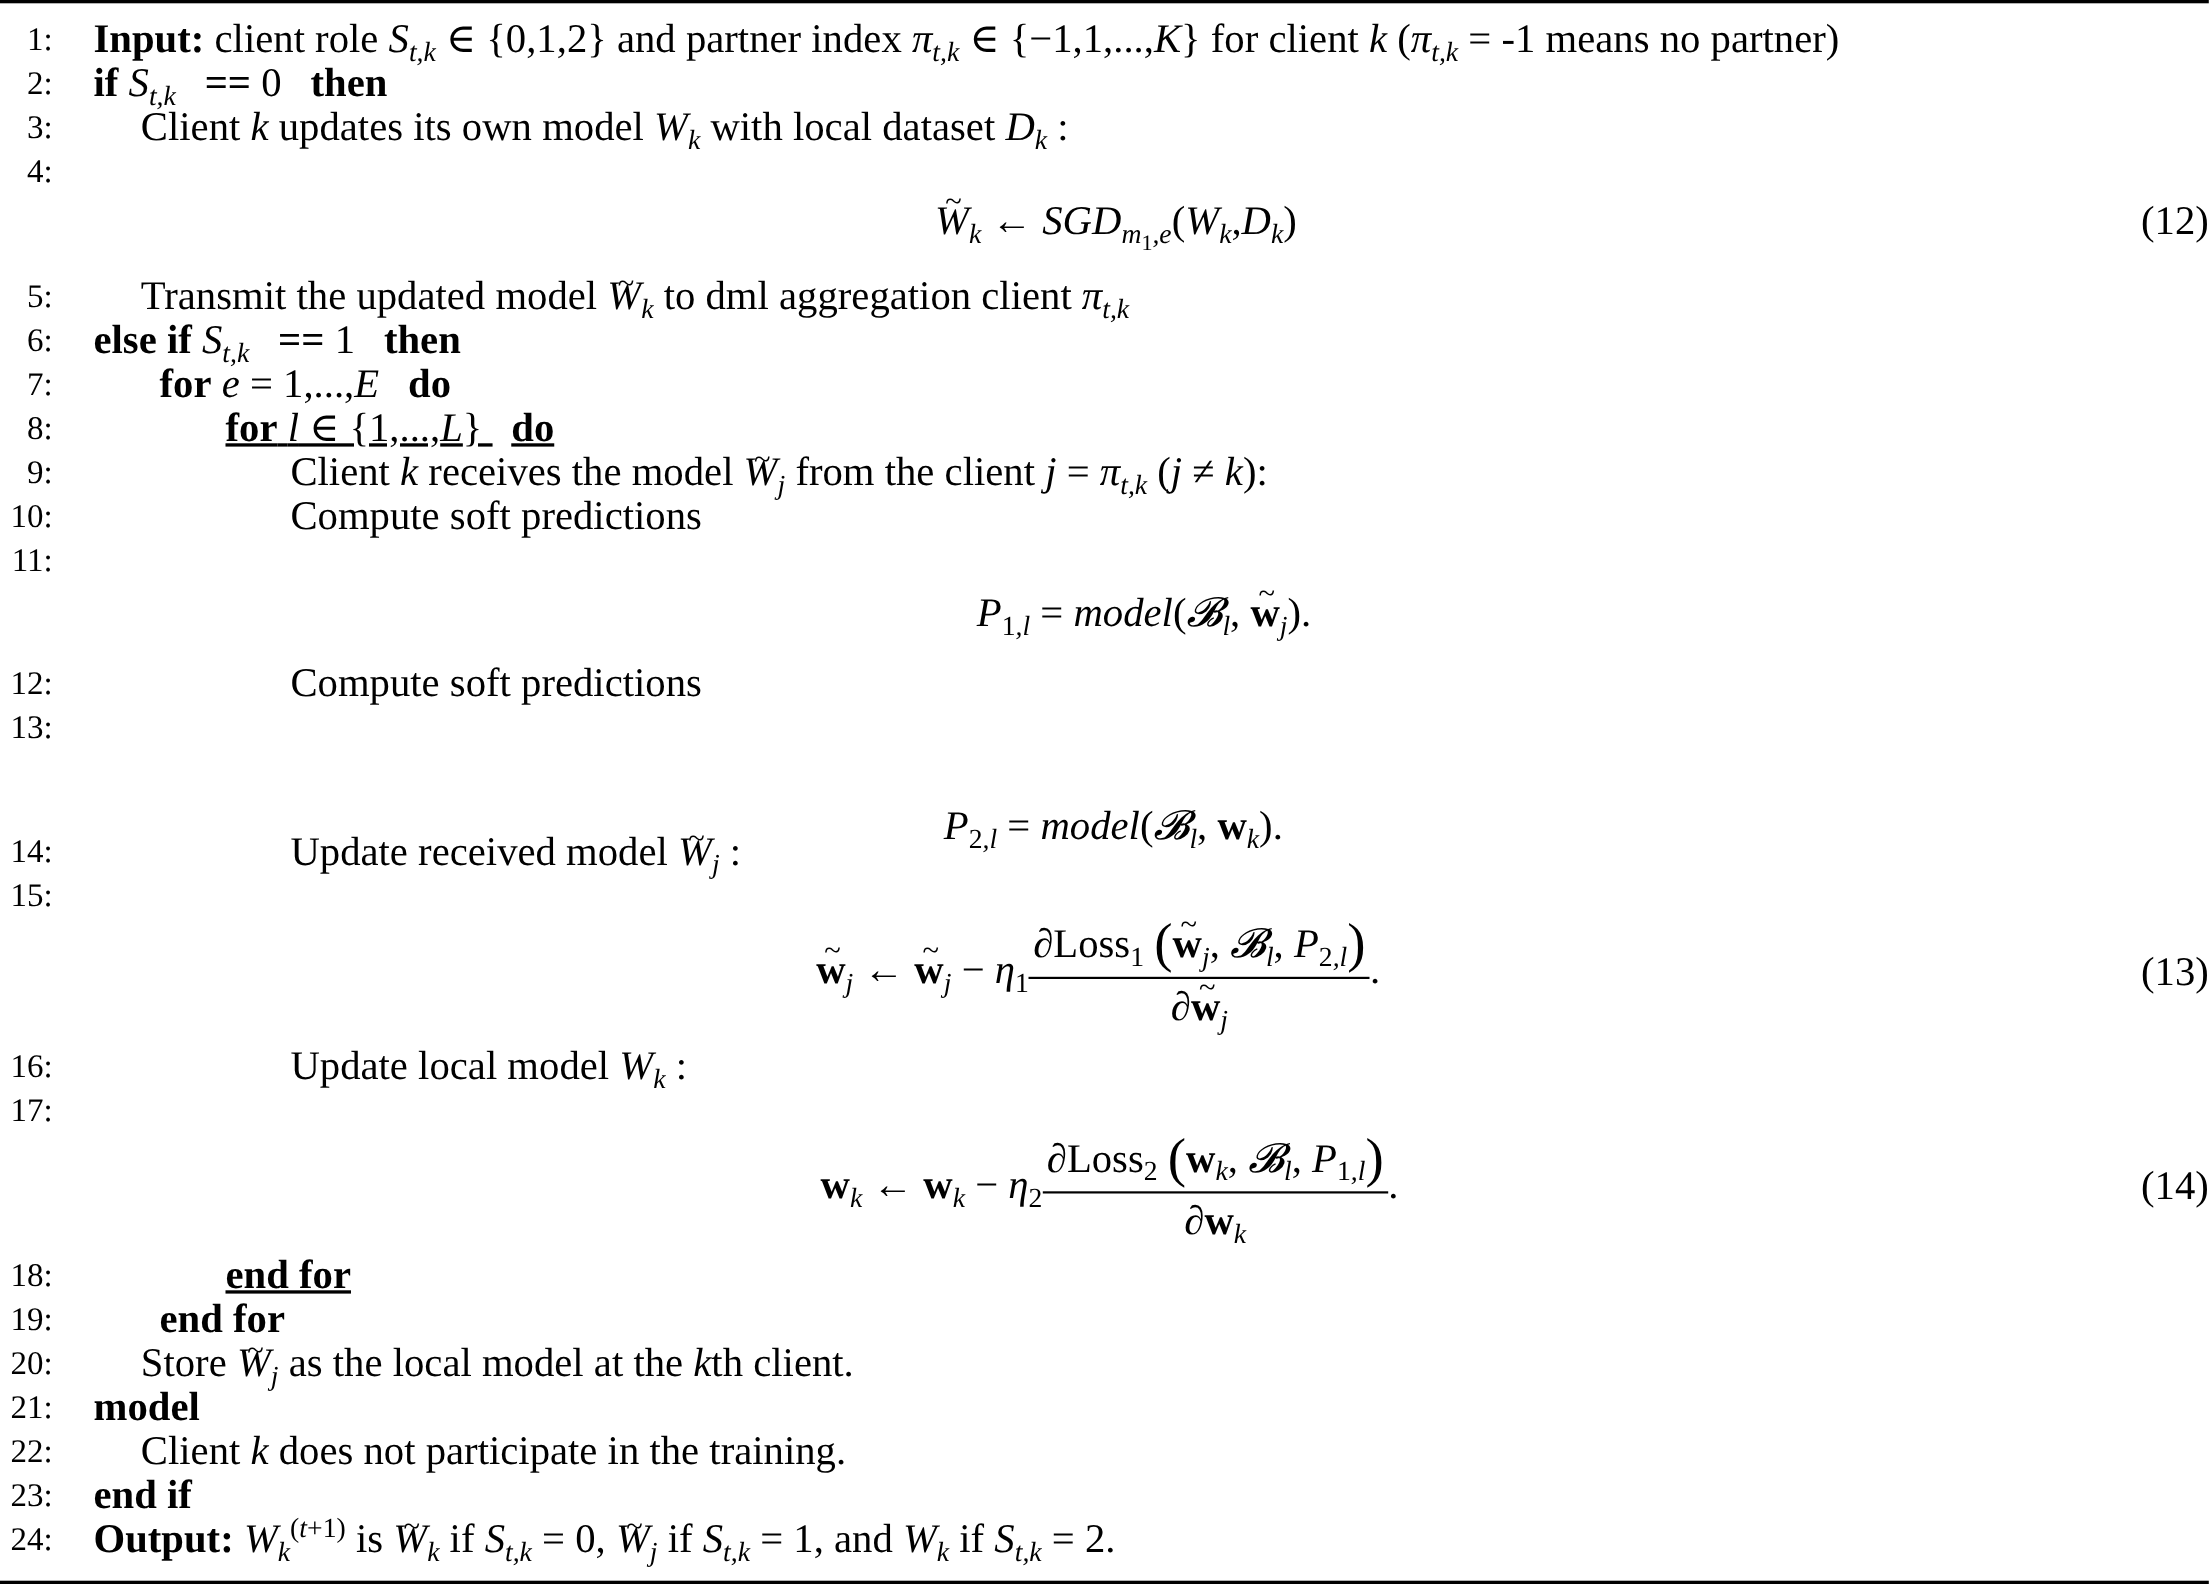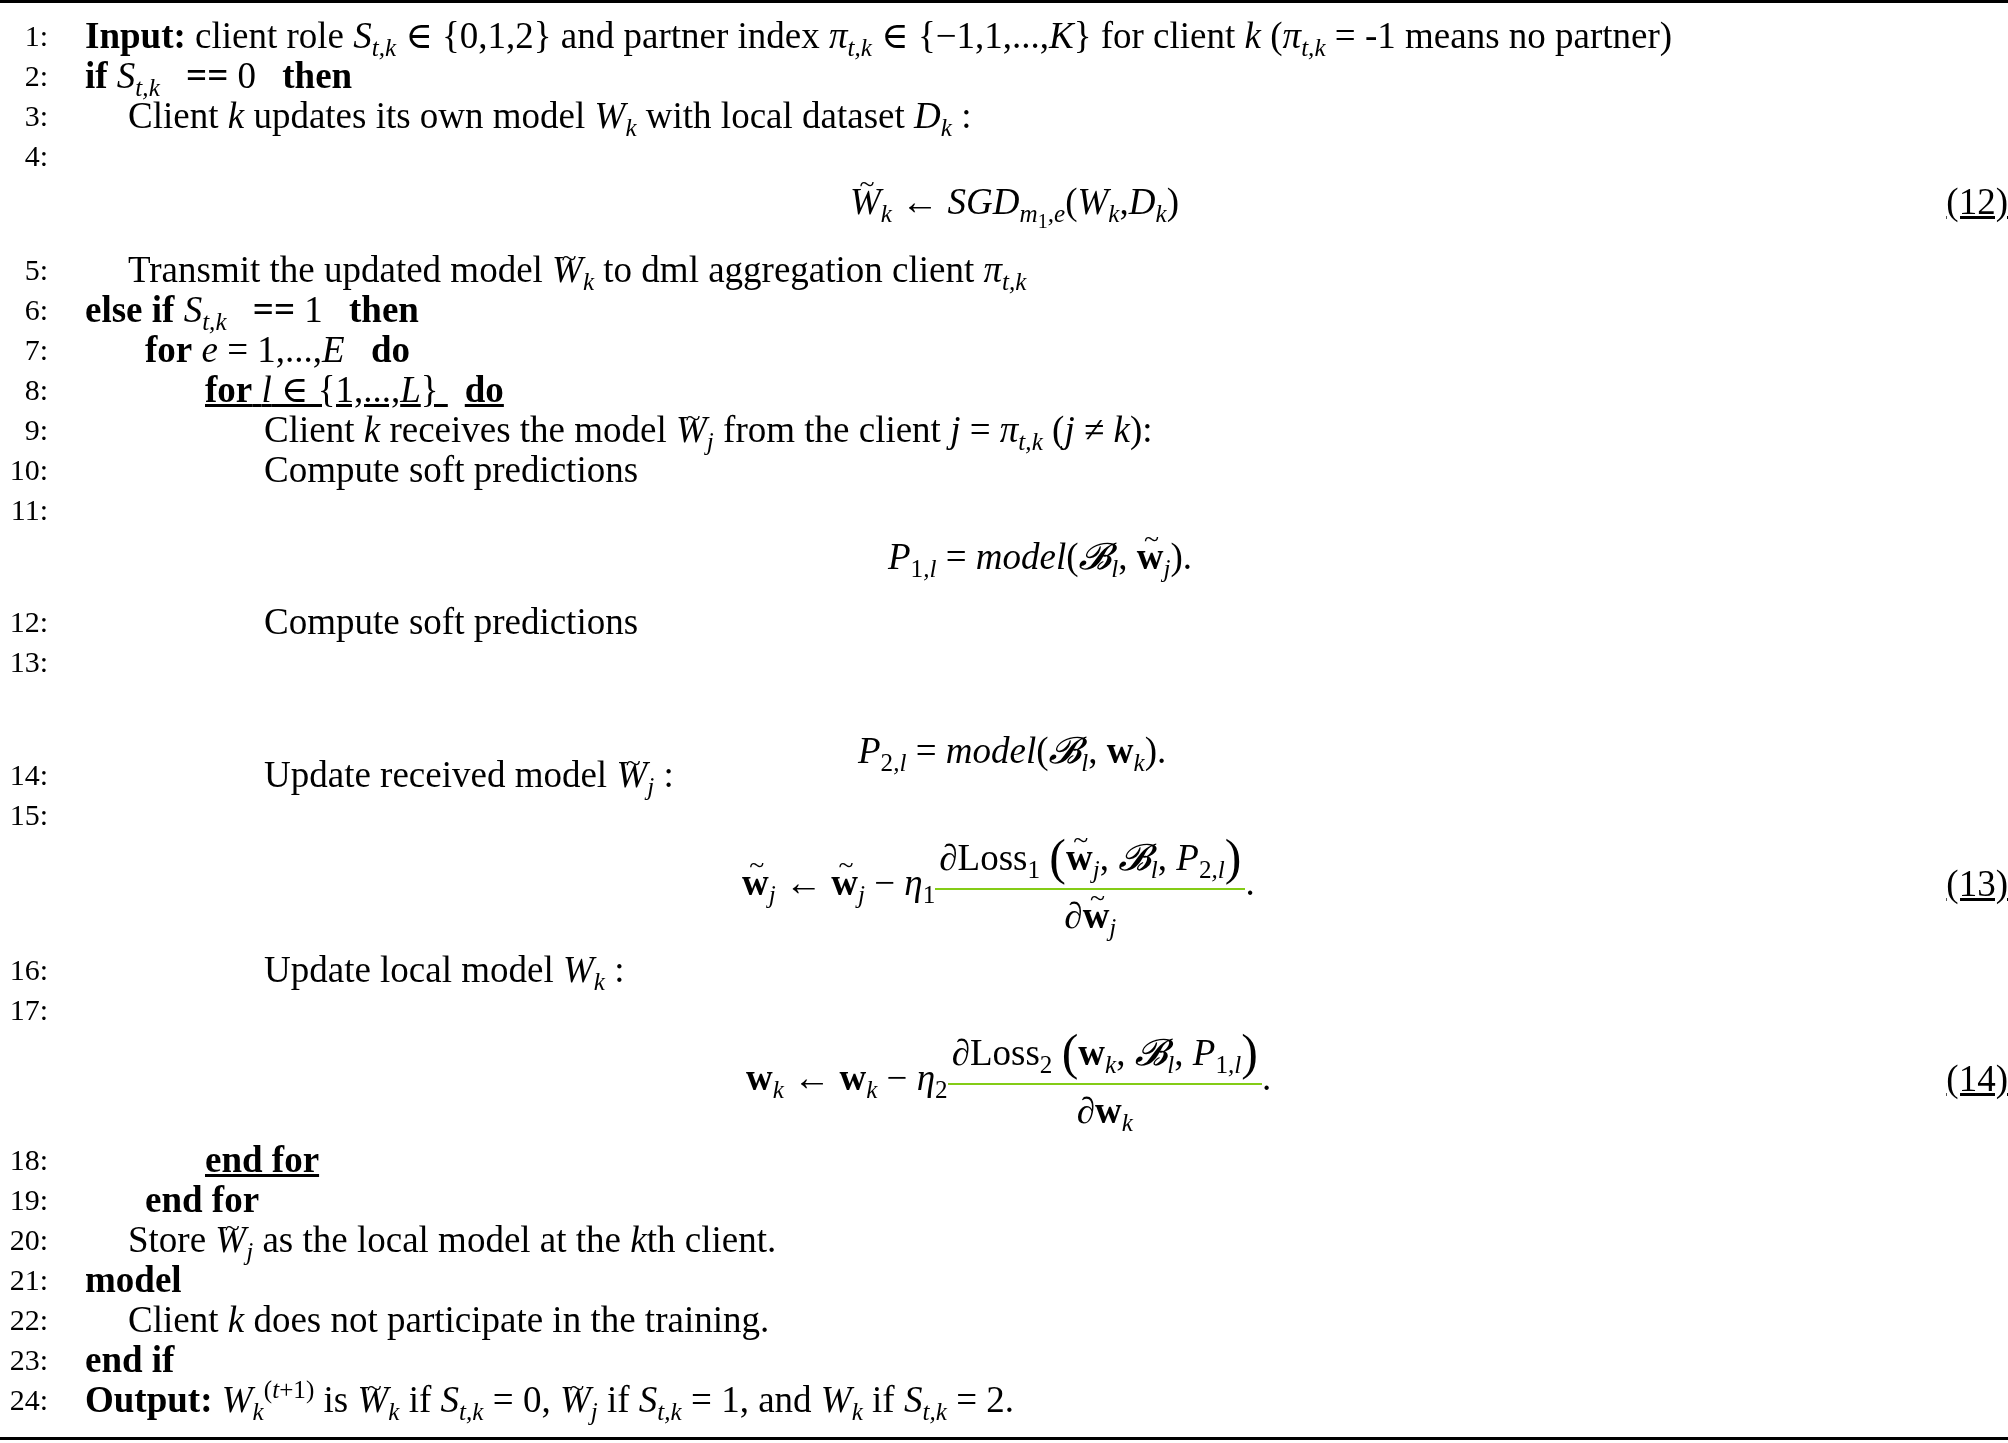--- a/index.html
+++ b/index.html
@@ -28,7 +28,7 @@
   .tilde::before { content: "~"; position: absolute; left: 50%; top: -0.42em; transform: translateX(-40%); font-size: 0.75em; font-style: normal; font-weight: normal; }
   .cal { font-family: "DejaVu Serif", serif; font-style: italic; }
   .eq { position: absolute; white-space: nowrap; font-size: 37px; }
-  .eqnum { position: absolute; right: 0; font-size: 37px; white-space: nowrap; text-decoration: underline; }
+  .eqnum { position: absolute; right: 0; font-size: 37px; white-space: nowrap; }
   .frac { display: inline-block; vertical-align: middle; text-align: center; }
   .frac .num { display: block; padding: 0 4px 2px 4px; border-bottom: 2px solid #84cc16; }
   .frac .den { display: block; padding-top: 4px; }

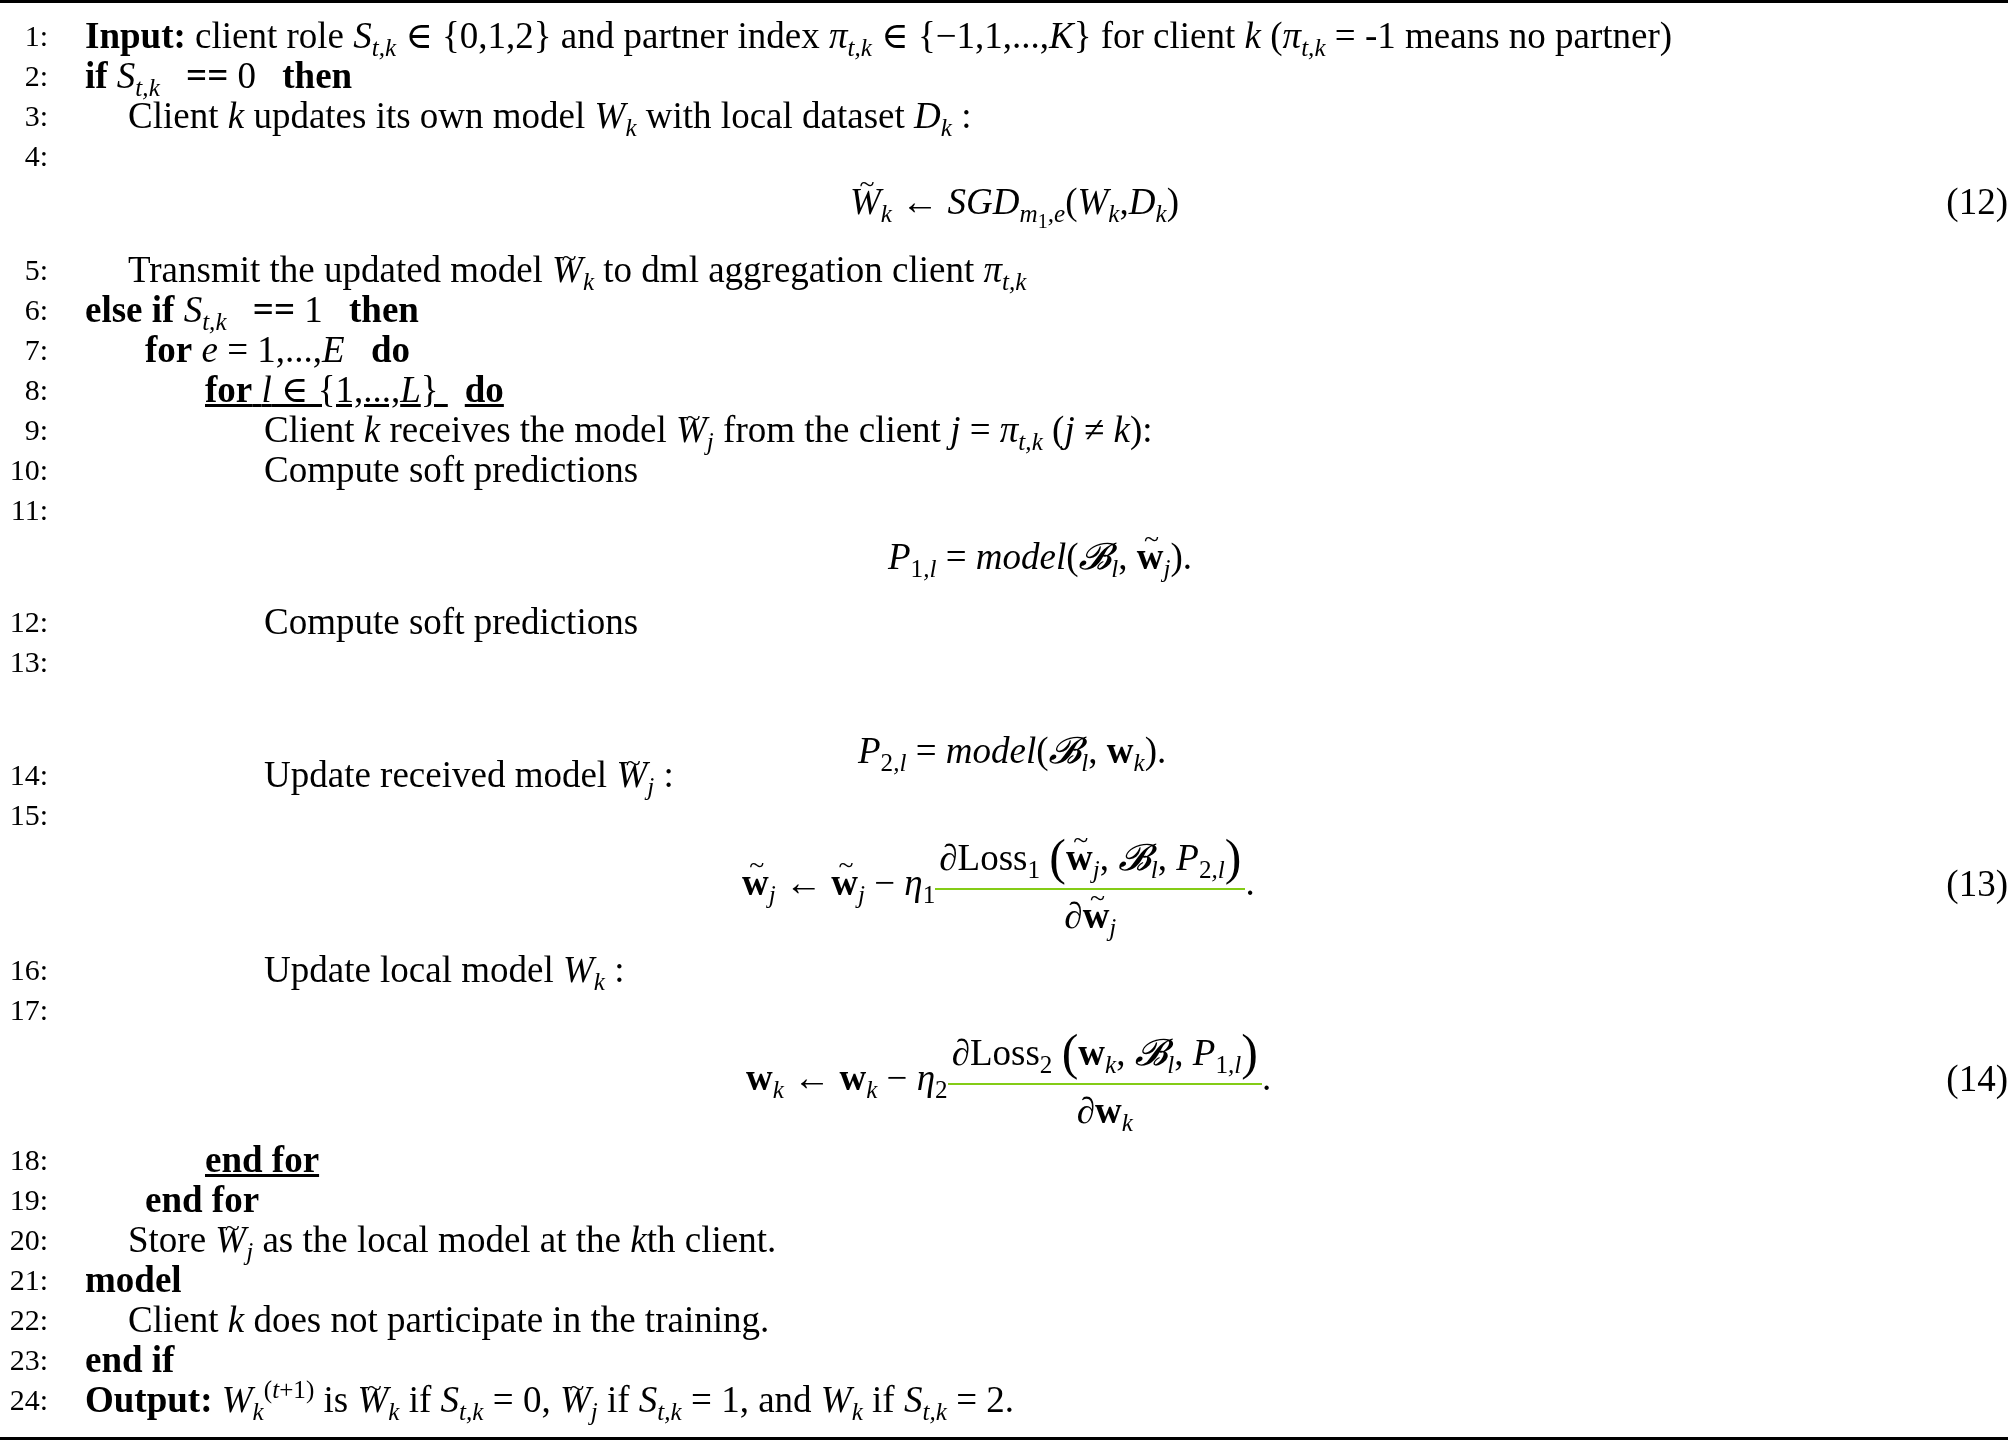--- a/index.html
+++ b/index.html
@@ -30,7 +30,7 @@
   .eq { position: absolute; white-space: nowrap; font-size: 37px; }
   .eqnum { position: absolute; right: 0; font-size: 37px; white-space: nowrap; }
   .frac { display: inline-block; vertical-align: middle; text-align: center; }
-  .frac .num { display: block; padding: 0 4px 2px 4px; border-bottom: 2px solid #84cc16; }
+  .frac .num { display: block; padding: 0 4px 2px 4px; border-bottom: 2px solid #000000; }
   .frac .den { display: block; padding-top: 4px; }
   .bigparen { font-size: 1.35em; vertical-align: -0.08em; }
 </style>

